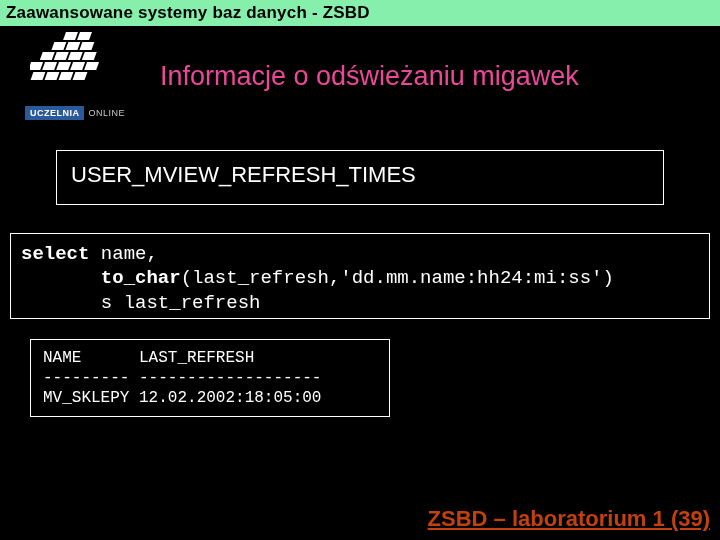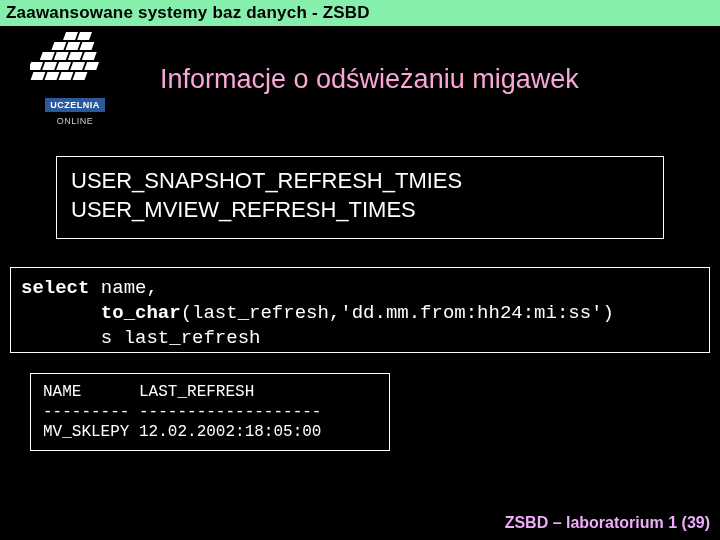--- a/index.html
+++ b/index.html
@@ -53,7 +53,7 @@
     letter-spacing: 0.5px;
   }
   .slide-title {
-    color: #f9a8d4;
+    color: #ec4899;
     font-size: 27px;
     font-weight: normal;
     padding-left: 10px;

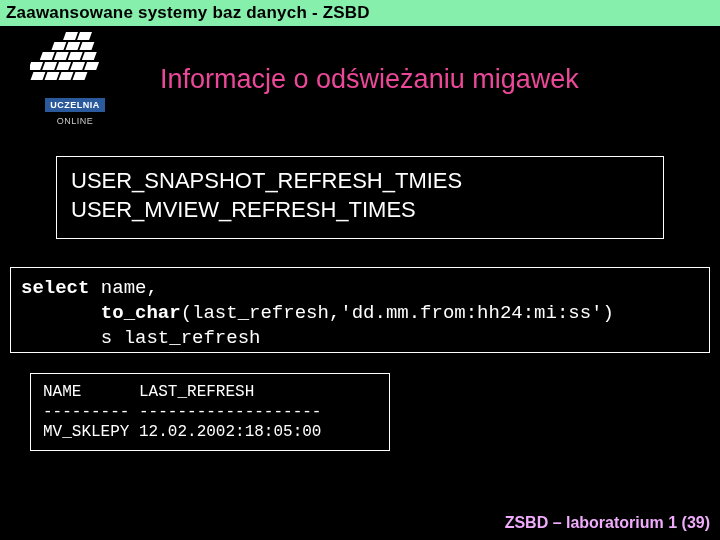--- a/index.html
+++ b/index.html
@@ -33,11 +33,10 @@
   }
   .logo svg { display: block; }
   .logo-text {
-    margin-top: 6px;
+    margin-top: 14px;
     display: flex;
     align-items: center;
     gap: 4px;
-    flex-direction: column;
   }
   .logo-uczelnia {
     background: #2a5a9c;

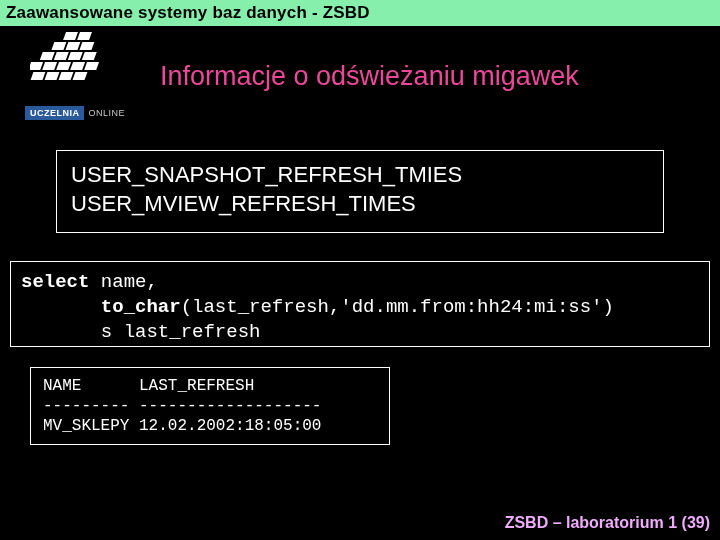--- a/index.html
+++ b/index.html
@@ -143,7 +143,6 @@
 </div>
 
 <div class="box1">
-  <div class="box1-line">USER_SNAPSHOT_REFRESH_TMIES</div>
   <div class="box1-line">USER_MVIEW_REFRESH_TIMES</div>
 </div>
 

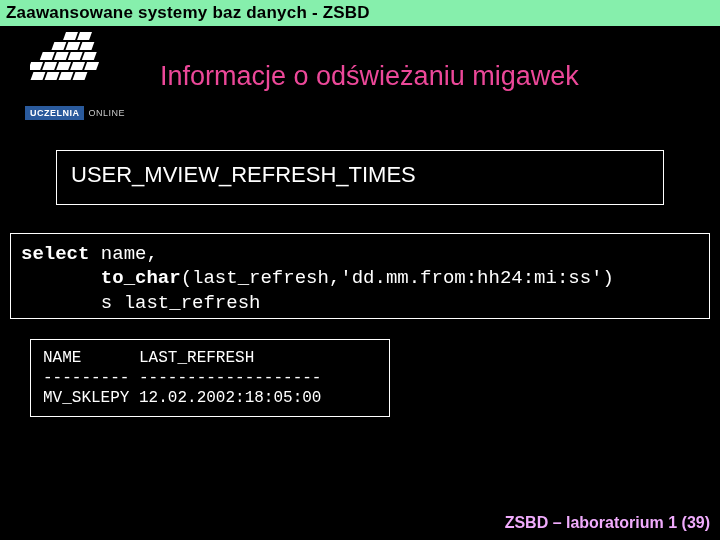--- a/index.html
+++ b/index.html
@@ -148,7 +148,7 @@
 
 <div class="sql-box">
   <div class="sql-line"><span class="sql-kw">select</span><span> name,</span></div>
-  <div class="sql-line"><span>       </span><span class="sql-kw">to_char</span><span>(last_refresh,'dd.mm.from:hh24:mi:ss')</span></div>
+  <div class="sql-line"><span>       </span><span class="sql-kw">to_char</span><span>(last_refresh,'dd.mm.name:hh24:mi:ss')</span></div>
   <div class="sql-line"><span>       </span><span>s last_refresh</span></div>
 </div>
 

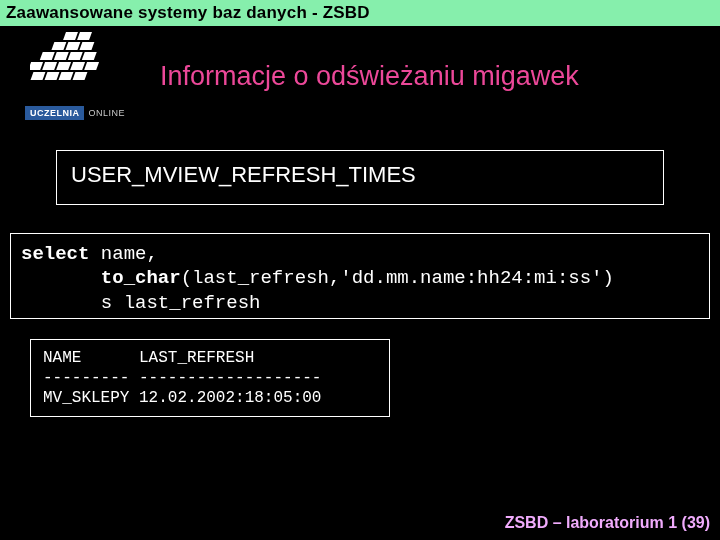--- a/index.html
+++ b/index.html
@@ -98,9 +98,10 @@
     position: absolute;
     bottom: 8px;
     right: 10px;
-    color: #f0abfc;
-    font-size: 16px;
+    color: #c2410c;
+    font-size: 22px;
     font-weight: bold;
+    text-decoration: underline;
   }
 </style>
 </head>

